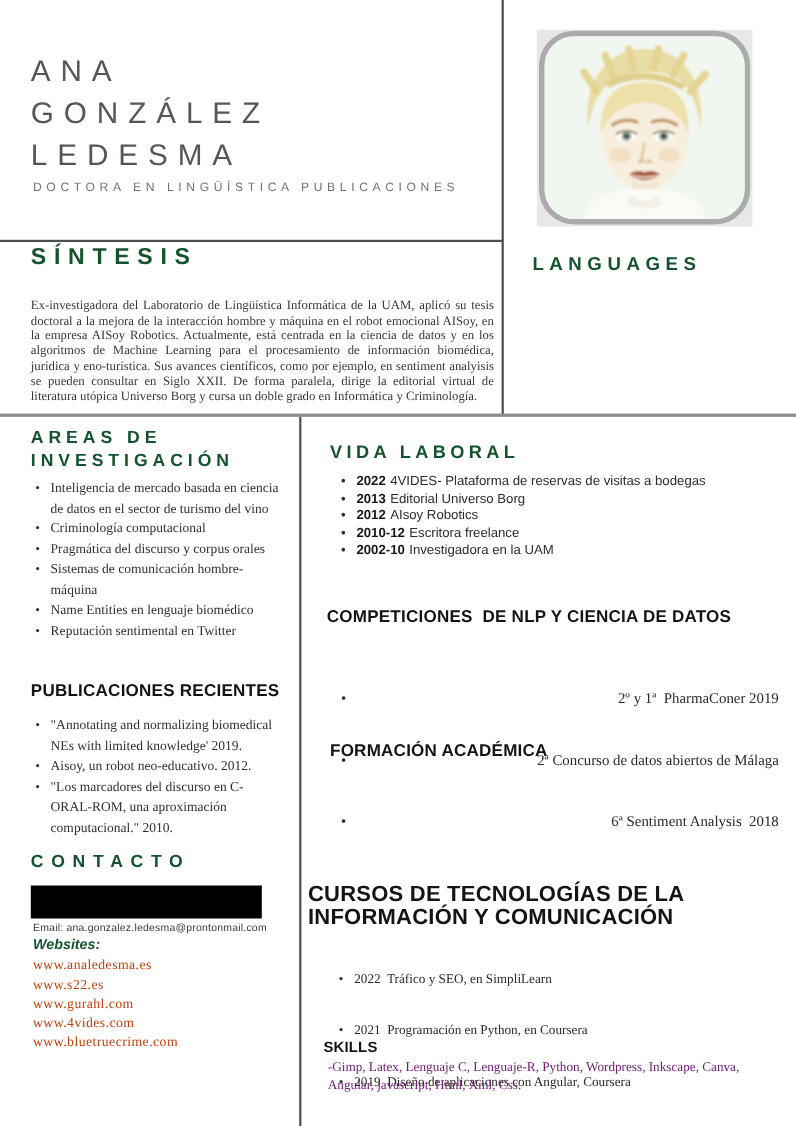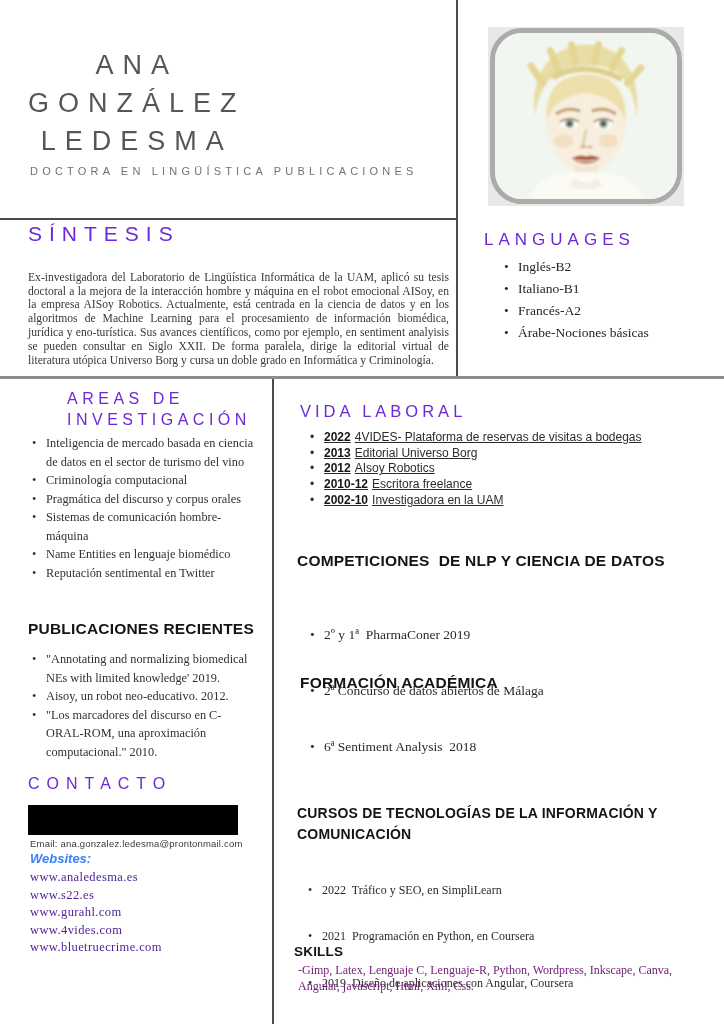--- a/index.html
+++ b/index.html
@@ -14,7 +14,7 @@
   .name{
     left:28px;top:46px;
     font-size:27px;line-height:38px;font-weight:400;
-    letter-spacing:9px;color:#595651;text-align:center;
+    letter-spacing:9px;color:#595651;
   }
   .subtitle{
     left:30px;top:165px;

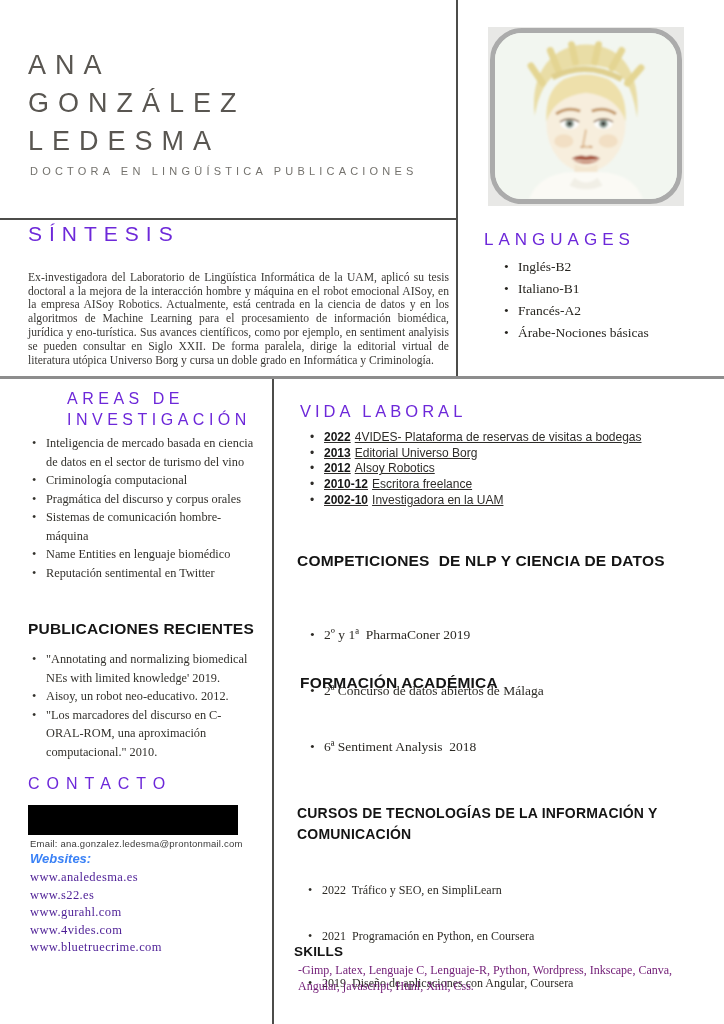--- a/index.html
+++ b/index.html
@@ -38,7 +38,7 @@
   .vline2{left:272px;top:379px;width:2px;height:645px;background:#4c4c4a;}
 
   
-  .h-big{font-weight:normal;color:#6d28d9;font-family:"Liberation Sans",sans-serif;}
+  .h-big{font-weight:bold;color:#14532d;font-family:"Liberation Sans",sans-serif;}
   .h-sintesis{left:28px;top:222px;font-size:21px;letter-spacing:7px;}
   .h-languages{left:484px;top:230px;font-size:17px;letter-spacing:5px;}
   .h-areas{left:28px;top:388px;font-size:16px;letter-spacing:4.5px;line-height:21px;width:215px;margin-left:39px;}

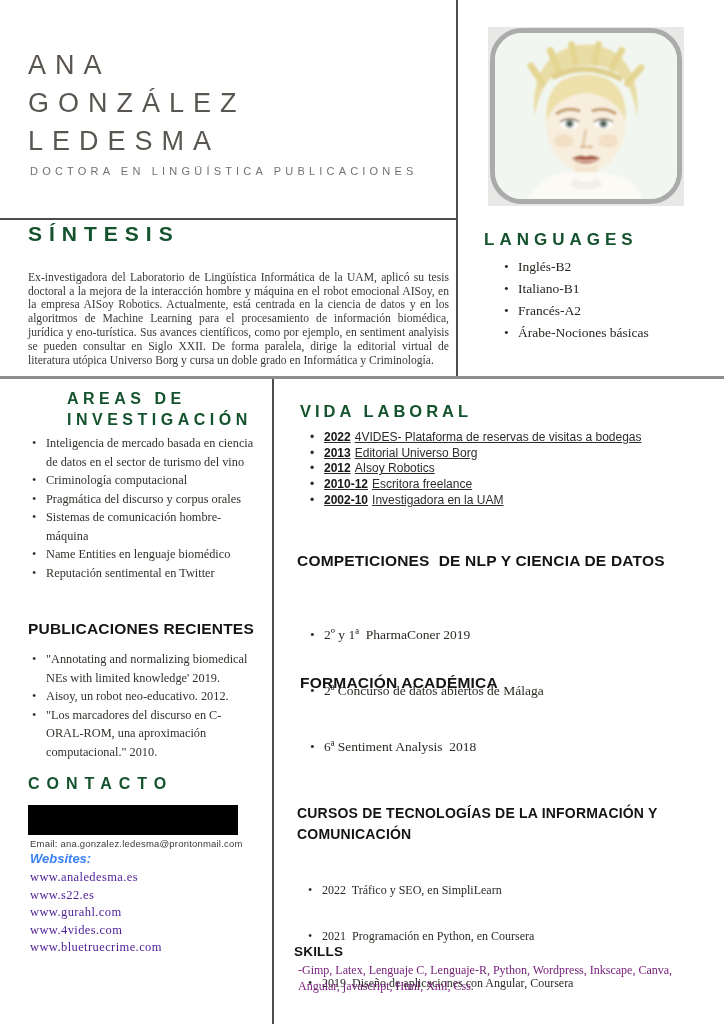--- a/index.html
+++ b/index.html
@@ -169,12 +169,6 @@
   <p class="abs sintesis-body">Ex-investigadora del Laboratorio de Lingüística Informática de la UAM, aplicó su tesis doctoral a la mejora de la interacción hombre y máquina en el robot emocional AISoy, en la empresa AISoy Robotics. Actualmente, está centrada en la ciencia de datos y en los algoritmos de Machine Learning para el procesamiento de información biomédica, jurídica y eno-turística. Sus avances científicos, como por ejemplo, en sentiment analyisis se pueden consultar en Siglo XXII. De forma paralela, dirige la editorial virtual de literatura utópica Universo Borg y cursa un doble grado en Informática y Criminología.</p>
 
   <div class="abs h-big h-languages">LANGUAGES</div>
-  <ul class="abs blist languages-list">
-    <li>Inglés-B2</li>
-    <li>Italiano-B1</li>
-    <li>Francés-A2</li>
-    <li>Árabe-Nociones básicas</li>
-  </ul>
 
   <div class="abs h-big h-areas">AREAS DE INVESTIGACIÓN</div>
   <ul class="abs blist areas-list">

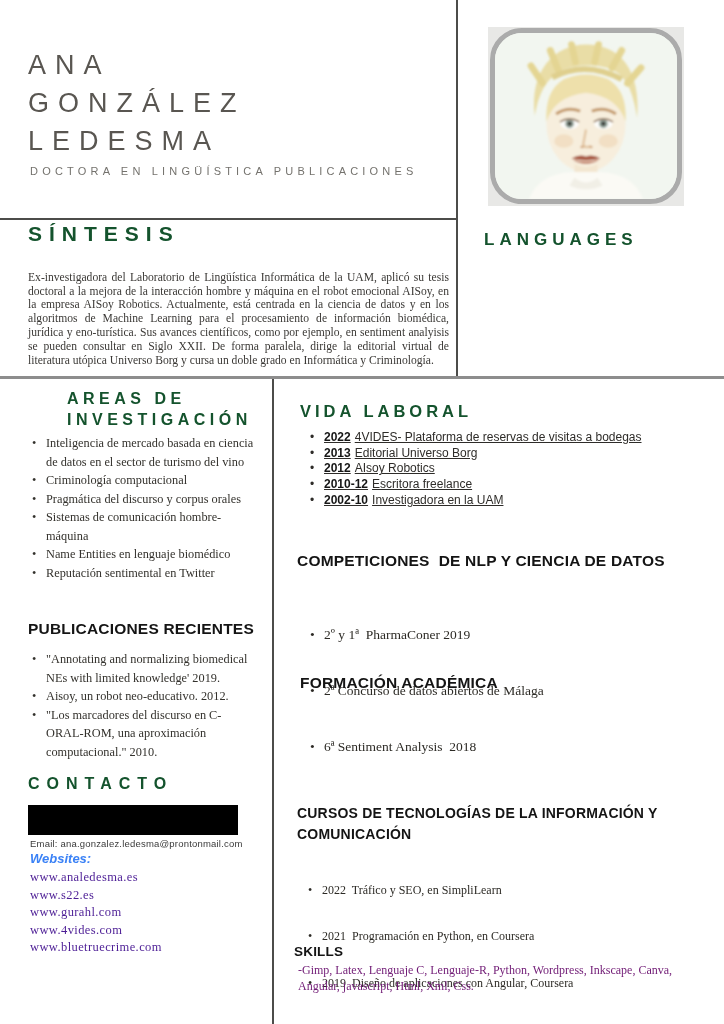--- a/index.html
+++ b/index.html
@@ -41,7 +41,7 @@
   .h-big{font-weight:bold;color:#14532d;font-family:"Liberation Sans",sans-serif;}
   .h-sintesis{left:28px;top:222px;font-size:21px;letter-spacing:7px;}
   .h-languages{left:484px;top:230px;font-size:17px;letter-spacing:5px;}
-  .h-areas{left:28px;top:388px;font-size:16px;letter-spacing:4.5px;line-height:21px;width:215px;margin-left:39px;}
+  .h-areas{left:28px;top:388px;font-size:16px;letter-spacing:4.5px;line-height:21px;width:215px;}
   .h-contacto{left:28px;top:775px;font-size:16px;letter-spacing:7px;}
   .h-vida{left:300px;top:402px;font-size:16.5px;letter-spacing:4px;}
   .h-plain{font-weight:bold;color:#141414;letter-spacing:0.2px;}

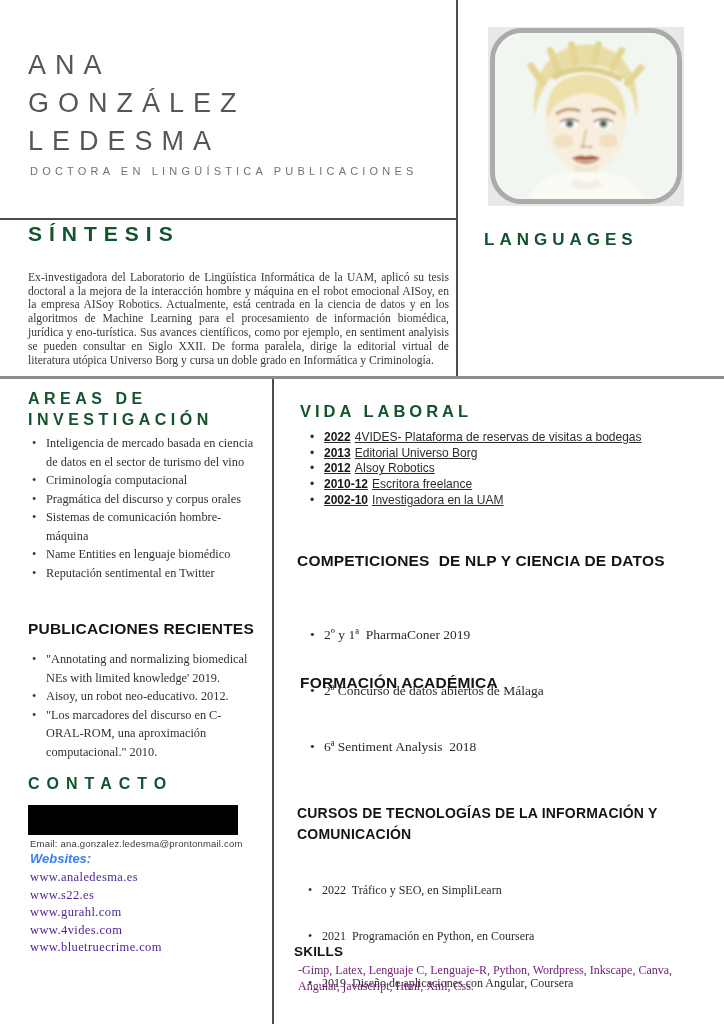--- a/index.html
+++ b/index.html
@@ -80,7 +80,7 @@
   .websites-list div{line-height:17.5px;letter-spacing:0.4px;}
 
   .vida-list{left:308px;top:430px;width:402px;
-    font-family:"Liberation Sans",sans-serif;font-size:12px;color:#2e2c29;text-decoration:underline;}
+    font-family:"Liberation Sans",sans-serif;font-size:12px;color:#2e2c29;}
   .vida-list li{line-height:15.7px;}
   .vida-list b{font-weight:bold;color:#161616;margin-right:4px;}
 

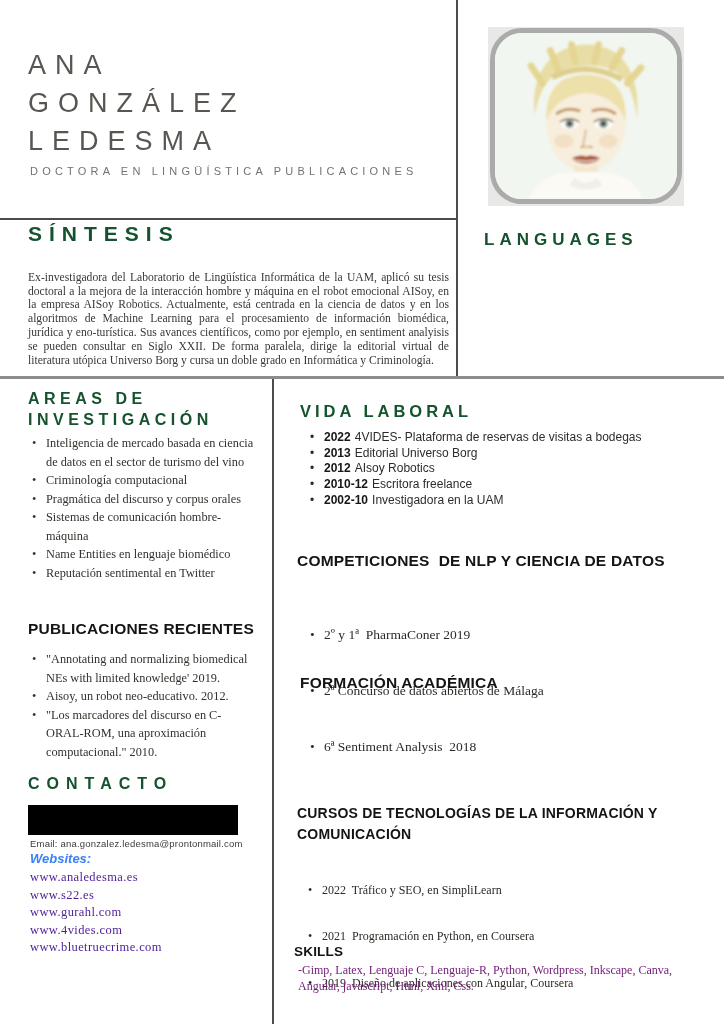--- a/index.html
+++ b/index.html
@@ -86,7 +86,7 @@
 
   .comp-list{left:308px;top:592px;width:400px;
     font-family:"Liberation Serif",serif;font-size:13.5px;color:#2c2a25;white-space:pre-wrap;}
-  .comp-list li{line-height:22px;margin-bottom:2px;}
+  .comp-list li{line-height:22px;margin-bottom:2px;text-align:right;}
 
   .form-list{left:308px;top:706px;width:400px;
     font-family:"Liberation Serif",serif;font-size:13.5px;color:#2c2a25;}

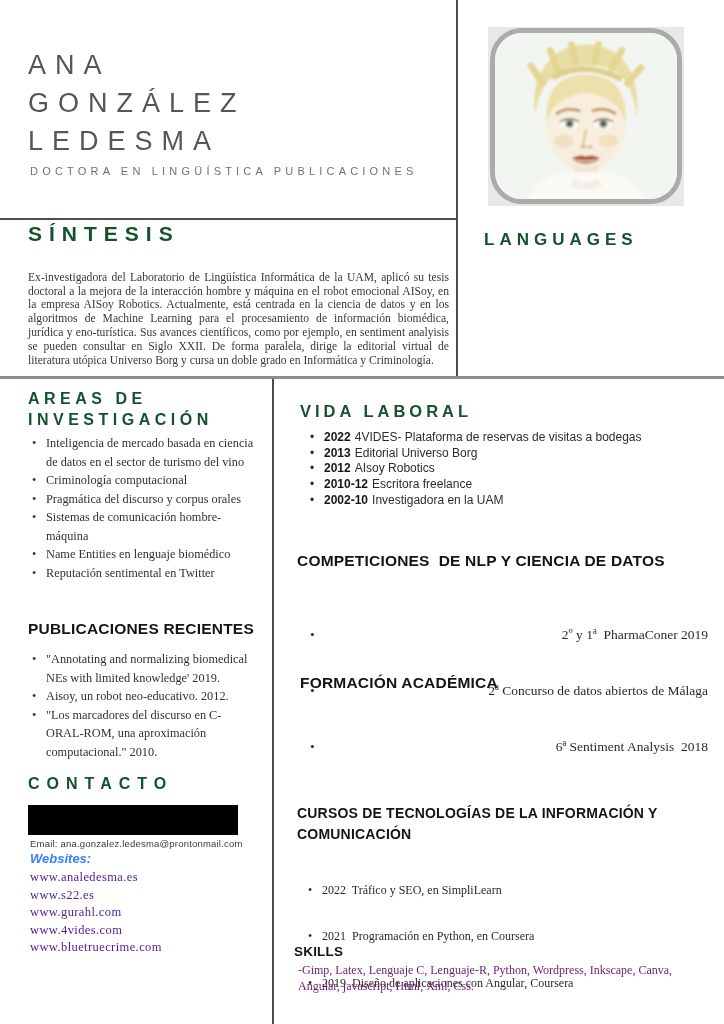--- a/index.html
+++ b/index.html
@@ -48,7 +48,7 @@
   .h-publicaciones{left:28px;top:620px;font-size:15.5px;}
   .h-competiciones{left:297px;top:552px;font-size:15.5px;white-space:pre-wrap;}
   .h-formacion{left:300px;top:674px;font-size:15.5px;}
-  .h-cursos{left:297px;top:803px;font-size:14px;line-height:21px;width:412px;}
+  .h-cursos{left:280px;top:803px;font-size:20px;line-height:21px;width:412px;}
   .h-skills{left:294px;top:944px;font-size:13.5px;}
 
   

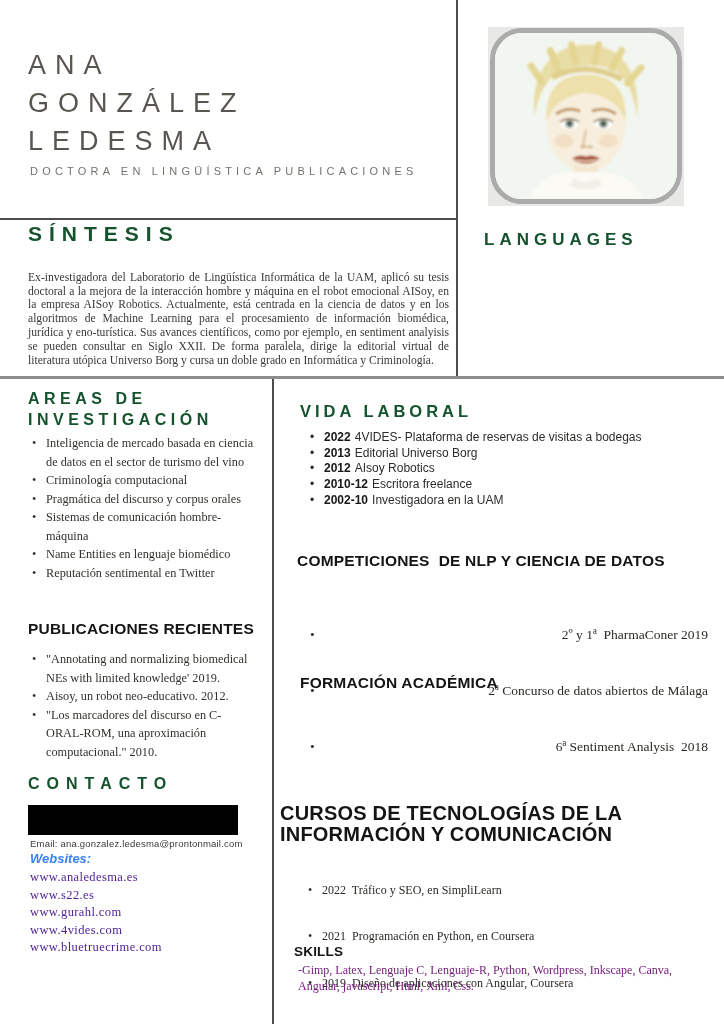--- a/index.html
+++ b/index.html
@@ -74,7 +74,7 @@
 
   .redacted-bar{left:28px;top:805px;width:210px;height:30px;background:#000;}
   .email-line{left:30px;top:838px;font-size:9.5px;color:#3a3a3a;letter-spacing:0.2px;}
-  .websites-label{left:30px;top:851px;font-size:13px;font-weight:bold;font-style:italic;color:#3b82f6;}
+  .websites-label{left:30px;top:851px;font-size:13px;font-weight:bold;font-style:italic;color:#14532d;}
   .websites-list{left:30px;top:869px;width:220px;
     font-family:"Liberation Serif",serif;font-size:12.5px;color:#4c1d95;}
   .websites-list div{line-height:17.5px;letter-spacing:0.4px;}

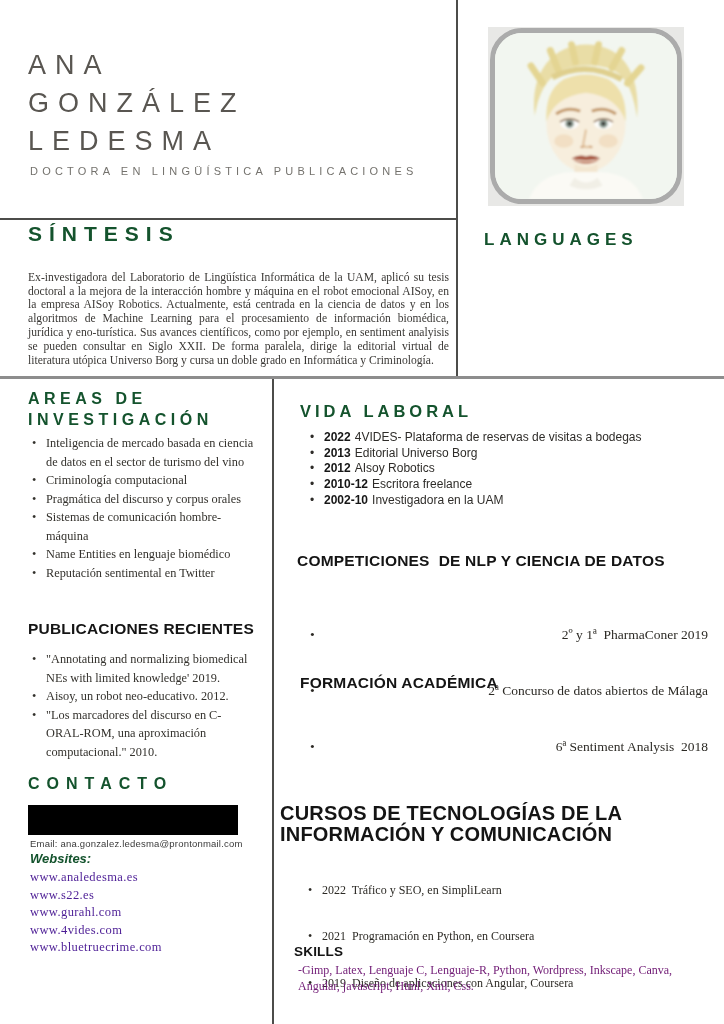--- a/index.html
+++ b/index.html
@@ -76,7 +76,7 @@
   .email-line{left:30px;top:838px;font-size:9.5px;color:#3a3a3a;letter-spacing:0.2px;}
   .websites-label{left:30px;top:851px;font-size:13px;font-weight:bold;font-style:italic;color:#14532d;}
   .websites-list{left:30px;top:869px;width:220px;
-    font-family:"Liberation Serif",serif;font-size:12.5px;color:#4c1d95;}
+    font-family:"Liberation Serif",serif;font-size:12.5px;color:#c2410c;}
   .websites-list div{line-height:17.5px;letter-spacing:0.4px;}
 
   .vida-list{left:308px;top:430px;width:402px;

